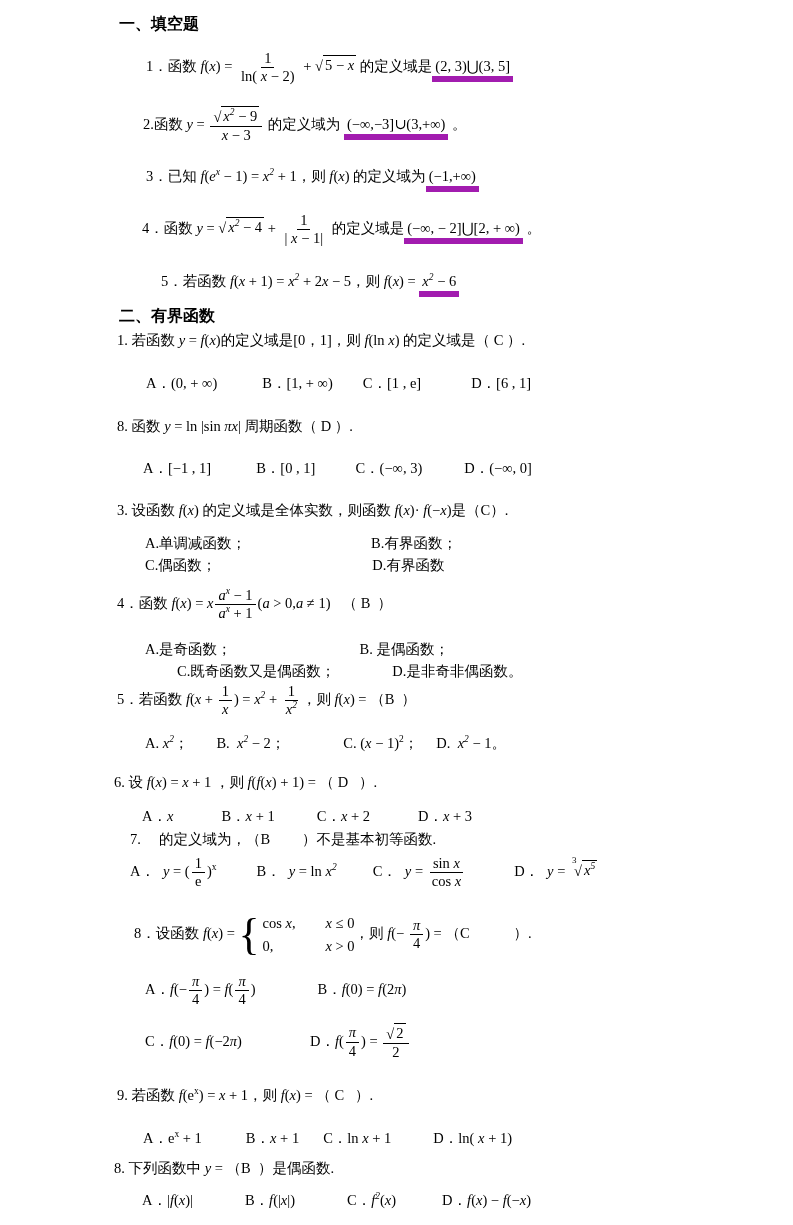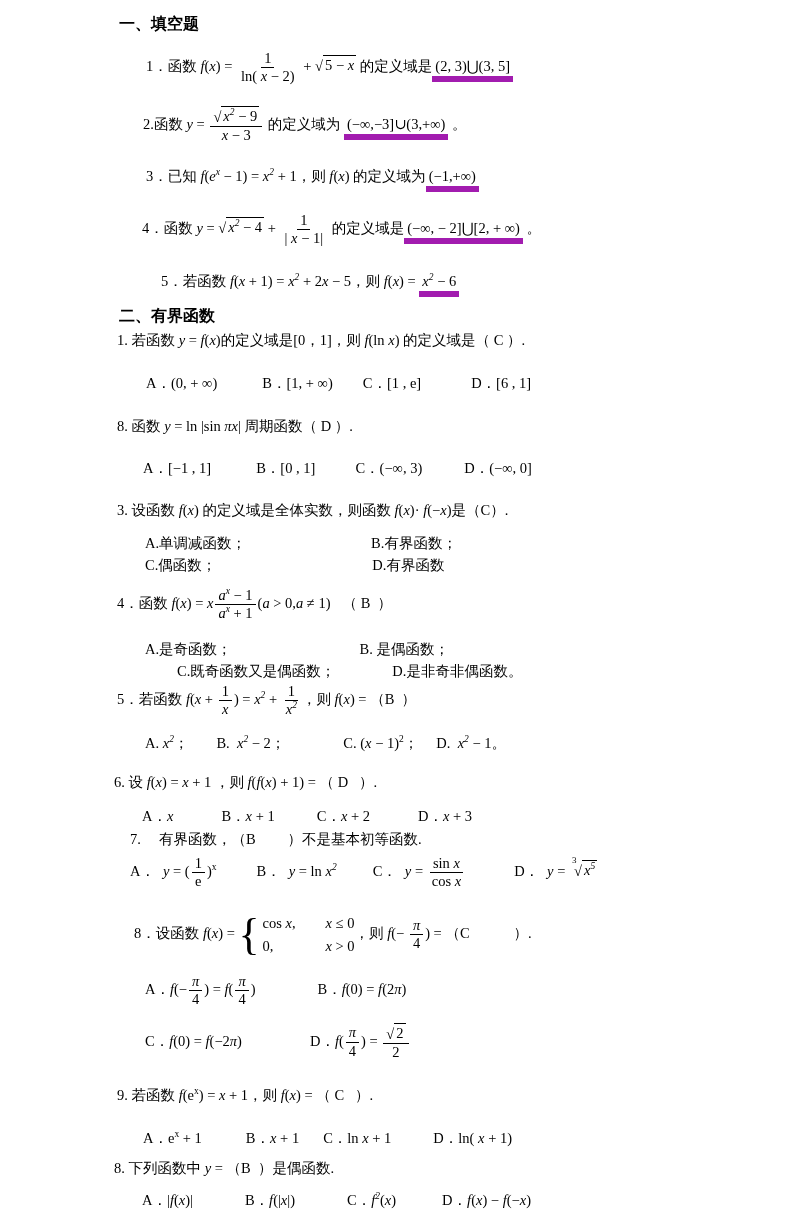--- a/index.html
+++ b/index.html
@@ -55,7 +55,7 @@
       <div class="line" style="left: 145px; top: 734px;"><span class="r"><span>A. </span></span><span class="m"><span>x</span><sup>2</sup></span><span class="r"><span>；</span></span><span class="sp" style="width: 28px;"></span><span class="r"><span>B.  </span></span><span class="m"><span>x</span><sup>2</sup></span><span class="r"><span> − 2；</span></span><span class="sp" style="width: 58px;"></span><span class="r"><span>C. (</span></span><span class="m"><span>x</span></span><span class="r"><span> − 1)</span><sup>2</sup></span><span class="r"><span>；</span></span><span class="sp" style="width: 18px;"></span><span class="r"><span>D.  </span></span><span class="m"><span>x</span><sup>2</sup></span><span class="r"><span> − 1。</span></span></div>
       <div class="line" style="left: 114px; top: 773px;"><span class="r"><span>6. 设 </span></span><span class="m"><span>f</span></span><span class="r"><span>(</span></span><span class="m"><span>x</span></span><span class="r"><span>) = </span></span><span class="m"><span>x</span></span><span class="r"><span> + 1 ，则 </span></span><span class="m"><span>f</span></span><span class="r"><span>(</span></span><span class="m"><span>f</span></span><span class="r"><span>(</span></span><span class="m"><span>x</span></span><span class="r"><span>) + 1) = （ D   ）.</span></span></div>
       <div class="line" style="left: 142px; top: 807px;"><span class="r"><span>A．</span></span><span class="m"><span>x</span></span><span class="sp" style="width: 48px;"></span><span class="r"><span>B．</span></span><span class="m"><span>x</span></span><span class="r"><span> + 1</span></span><span class="sp" style="width: 42px;"></span><span class="r"><span>C．</span></span><span class="m"><span>x</span></span><span class="r"><span> + 2</span></span><span class="sp" style="width: 48px;"></span><span class="r"><span>D．</span></span><span class="m"><span>x</span></span><span class="r"><span> + 3</span></span></div>
-      <div class="line" style="left: 130px; top: 830px;"><span class="r"><span>7.</span></span><span class="sp" style="width: 18px;"></span><span class="r"><span>有界函数，（B</span></span><span class="sp" style="width: 32px;"></span><span class="r"><span>）不是基本初等函数.</span></span></div>
+      <div class="line" style="left: 130px; top: 830px;"><span class="r"><span>7.</span></span><span class="sp" style="width: 18px;"></span><span class="r"><span>的定义域为，（B</span></span><span class="sp" style="width: 32px;"></span><span class="r"><span>）不是基本初等函数.</span></span></div>
       <div class="line" style="left: 130px; top: 855px;"><span class="r"><span>A．</span></span><span class="sp" style="width: 8px;"></span><span class="m"><span>y</span></span><span class="r"><span> = (</span></span><span class="frac"><span class="num"><span class="r"><span>1</span></span></span><span class="den"><span class="r"><span>e</span></span></span></span><span class="r"><span>)</span><sup>x</sup></span><span class="sp" style="width: 40px;"></span><span class="r"><span>B．</span></span><span class="sp" style="width: 8px;"></span><span class="m"><span>y</span></span><span class="r"><span> = ln </span></span><span class="m"><span>x</span><sup>2</sup></span><span class="sp" style="width: 36px;"></span><span class="r"><span>C．</span></span><span class="sp" style="width: 8px;"></span><span class="m"><span>y</span></span><span class="r"><span> = </span></span><span class="frac"><span class="num"><span class="r"><span>sin </span></span><span class="m"><span>x</span></span></span><span class="den"><span class="r"><span>cos </span></span><span class="m"><span>x</span></span></span></span><span class="sp" style="width: 48px;"></span><span class="r"><span>D．</span></span><span class="sp" style="width: 8px;"></span><span class="m"><span>y</span></span><span class="r"><span> = </span></span><span class="sqrt hasidx"><span class="ridx">3</span><span class="rad">√</span><span class="vinc"><span class="m"><span>x</span><sup>5</sup></span></span></span></div>
       <div class="line" style="left: 134px; top: 914px;"><span class="r"><span>8．设函数 </span></span><span class="m"><span>f</span></span><span class="r"><span>(</span></span><span class="m"><span>x</span></span><span class="r"><span>) = </span></span><span class="cases"><span class="brace">{</span><span class="rows"><span class="crow"><span class="r"><span>cos </span></span><span class="m"><span>x</span></span><span class="r"><span>,</span></span><span class="sp" style="width: 30px;"></span><span class="m"><span>x</span></span><span class="r"><span> ≤ 0</span></span></span><span class="crow"><span class="r"><span>0,</span></span><span class="sp" style="width: 52px;"></span><span class="m"><span>x</span></span><span class="r"><span> &gt; 0</span></span></span></span></span><span class="r"><span>，则 </span></span><span class="m"><span>f</span></span><span class="r"><span>(− </span></span><span class="frac"><span class="num"><span class="m"><span>π</span></span></span><span class="den"><span class="r"><span>4</span></span></span></span><span class="r"><span>) = （C</span></span><span class="sp" style="width: 44px;"></span><span class="r"><span>）.</span></span></div>
       <div class="line" style="left: 145px; top: 973px;"><span class="r"><span>A．</span></span><span class="m"><span>f</span></span><span class="r"><span>(−</span></span><span class="frac"><span class="num"><span class="m"><span>π</span></span></span><span class="den"><span class="r"><span>4</span></span></span></span><span class="r"><span>) = </span></span><span class="m"><span>f</span></span><span class="r"><span>(</span></span><span class="frac"><span class="num"><span class="m"><span>π</span></span></span><span class="den"><span class="r"><span>4</span></span></span></span><span class="r"><span>)</span></span><span class="sp" style="width: 62px;"></span><span class="r"><span>B．</span></span><span class="m"><span>f</span></span><span class="r"><span>(0) = </span></span><span class="m"><span>f</span></span><span class="r"><span>(2</span></span><span class="m"><span>π</span></span><span class="r"><span>)</span></span></div>

